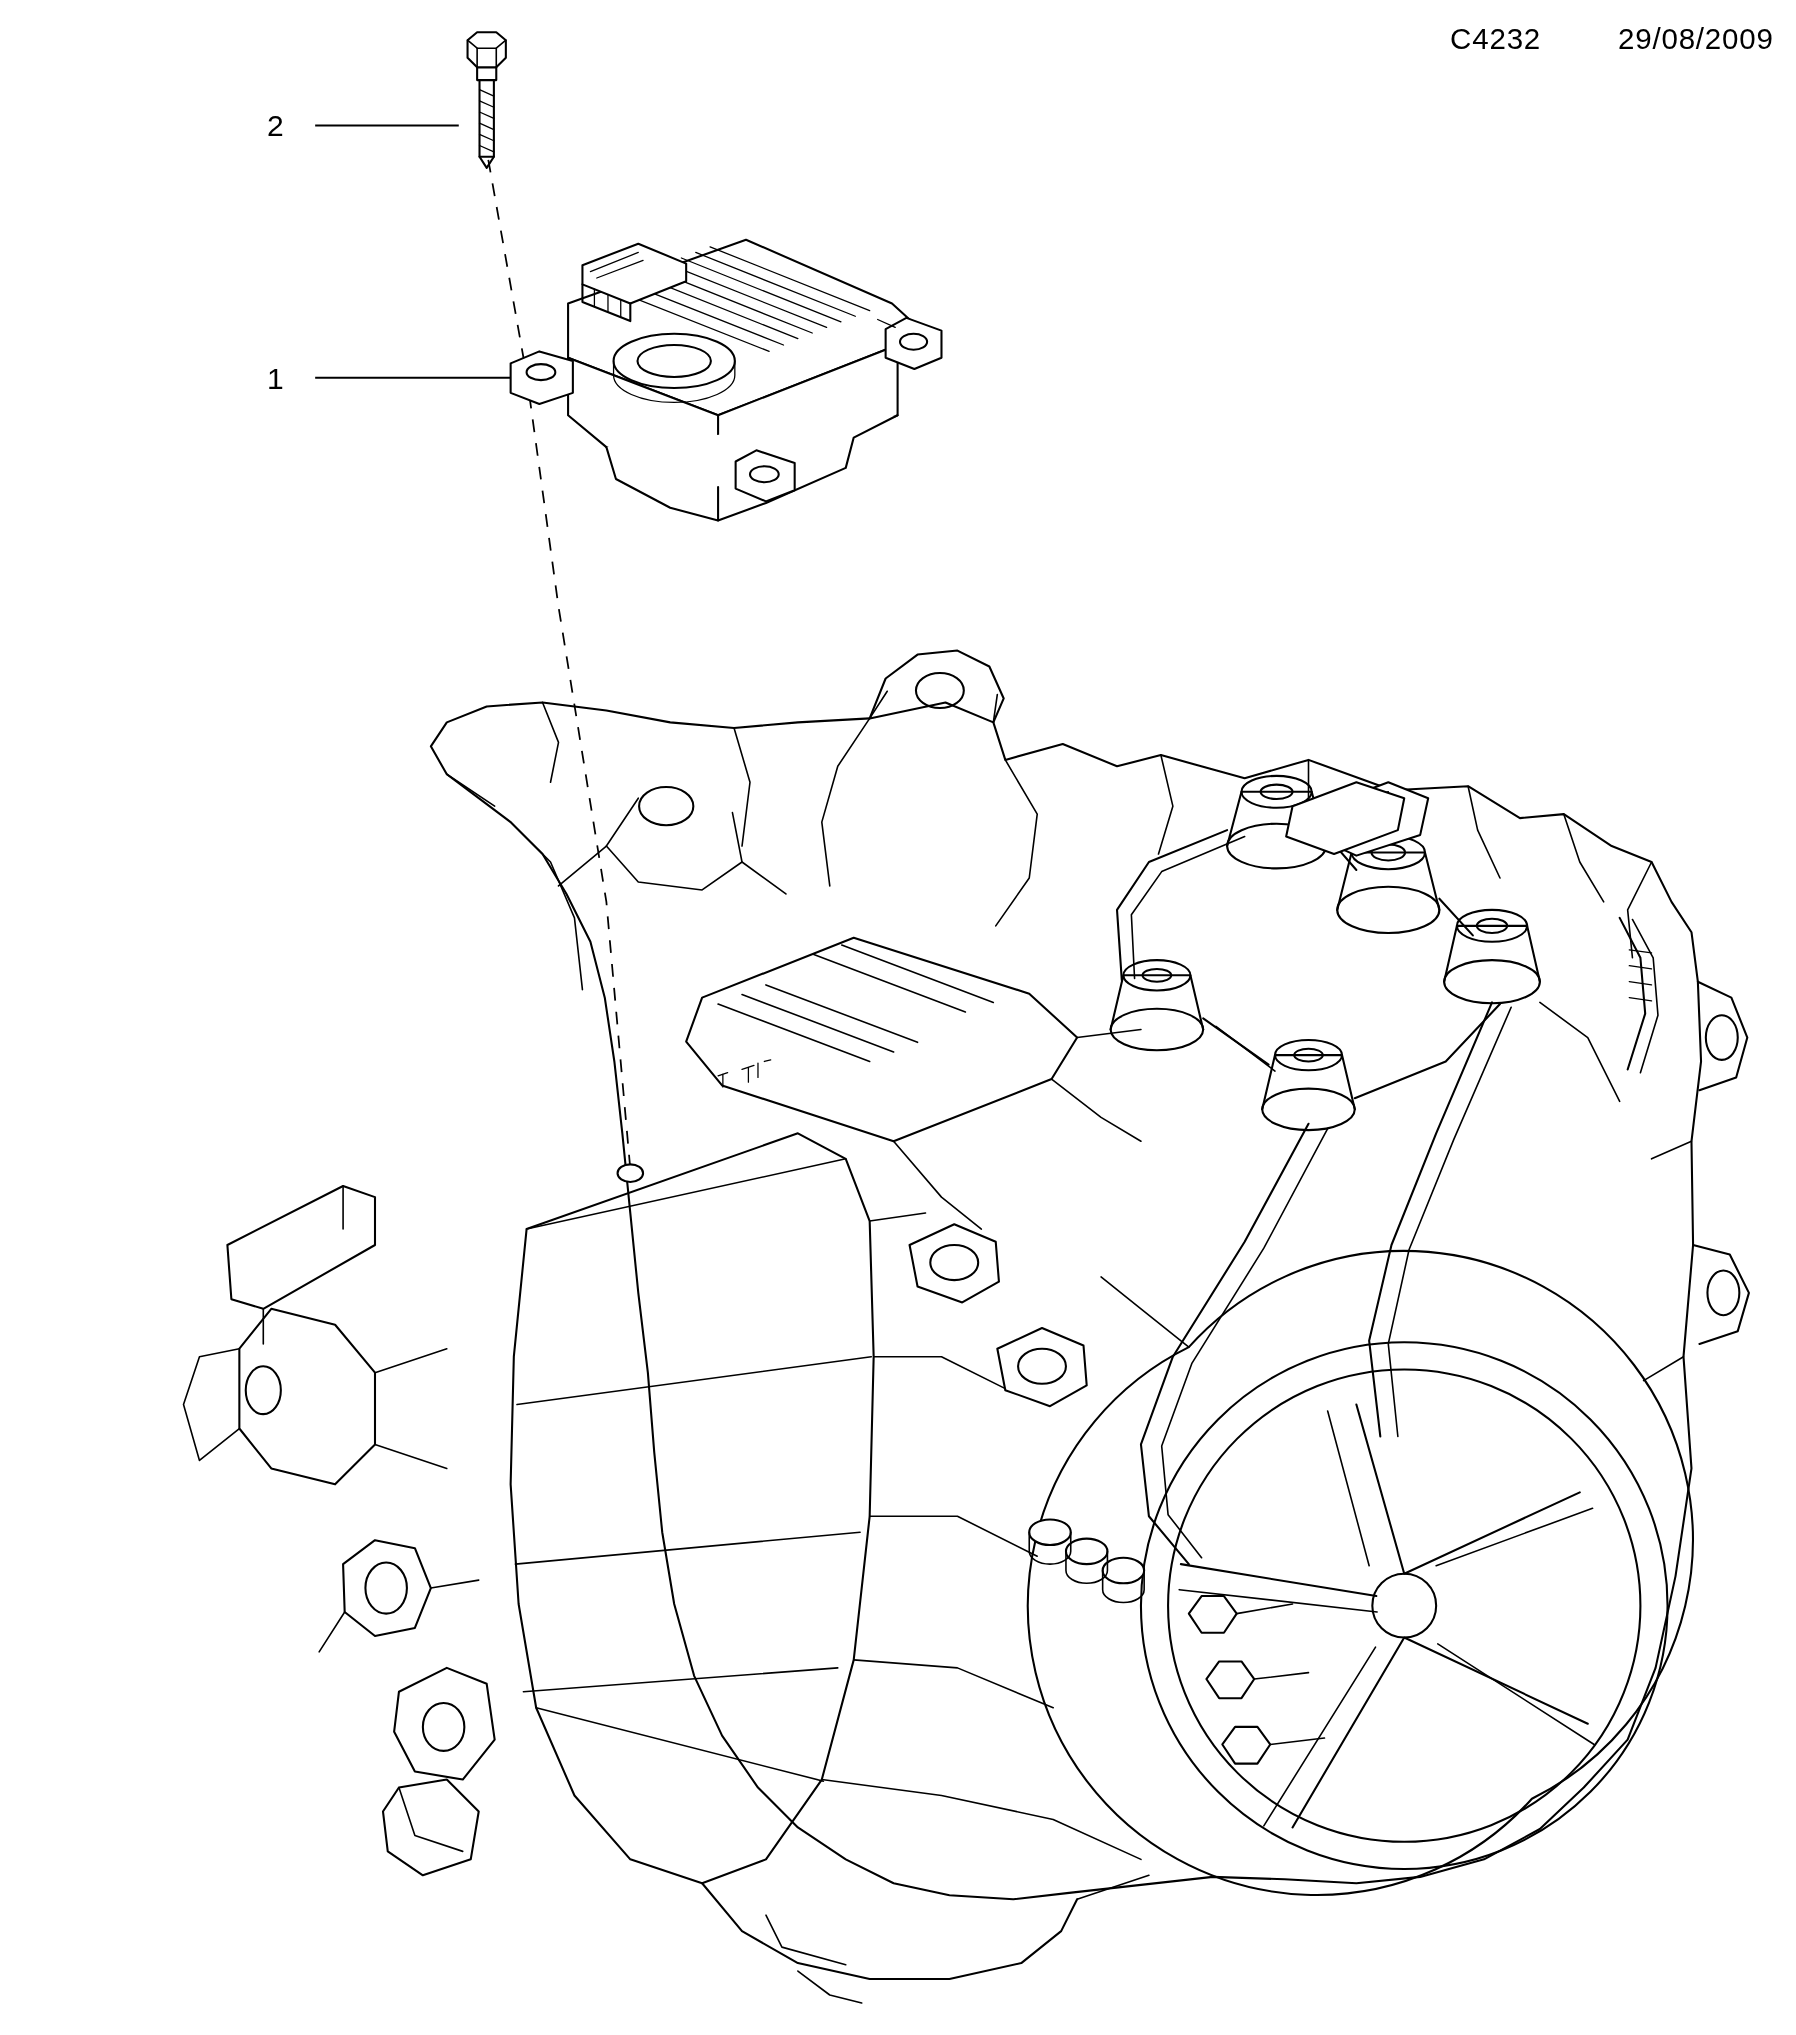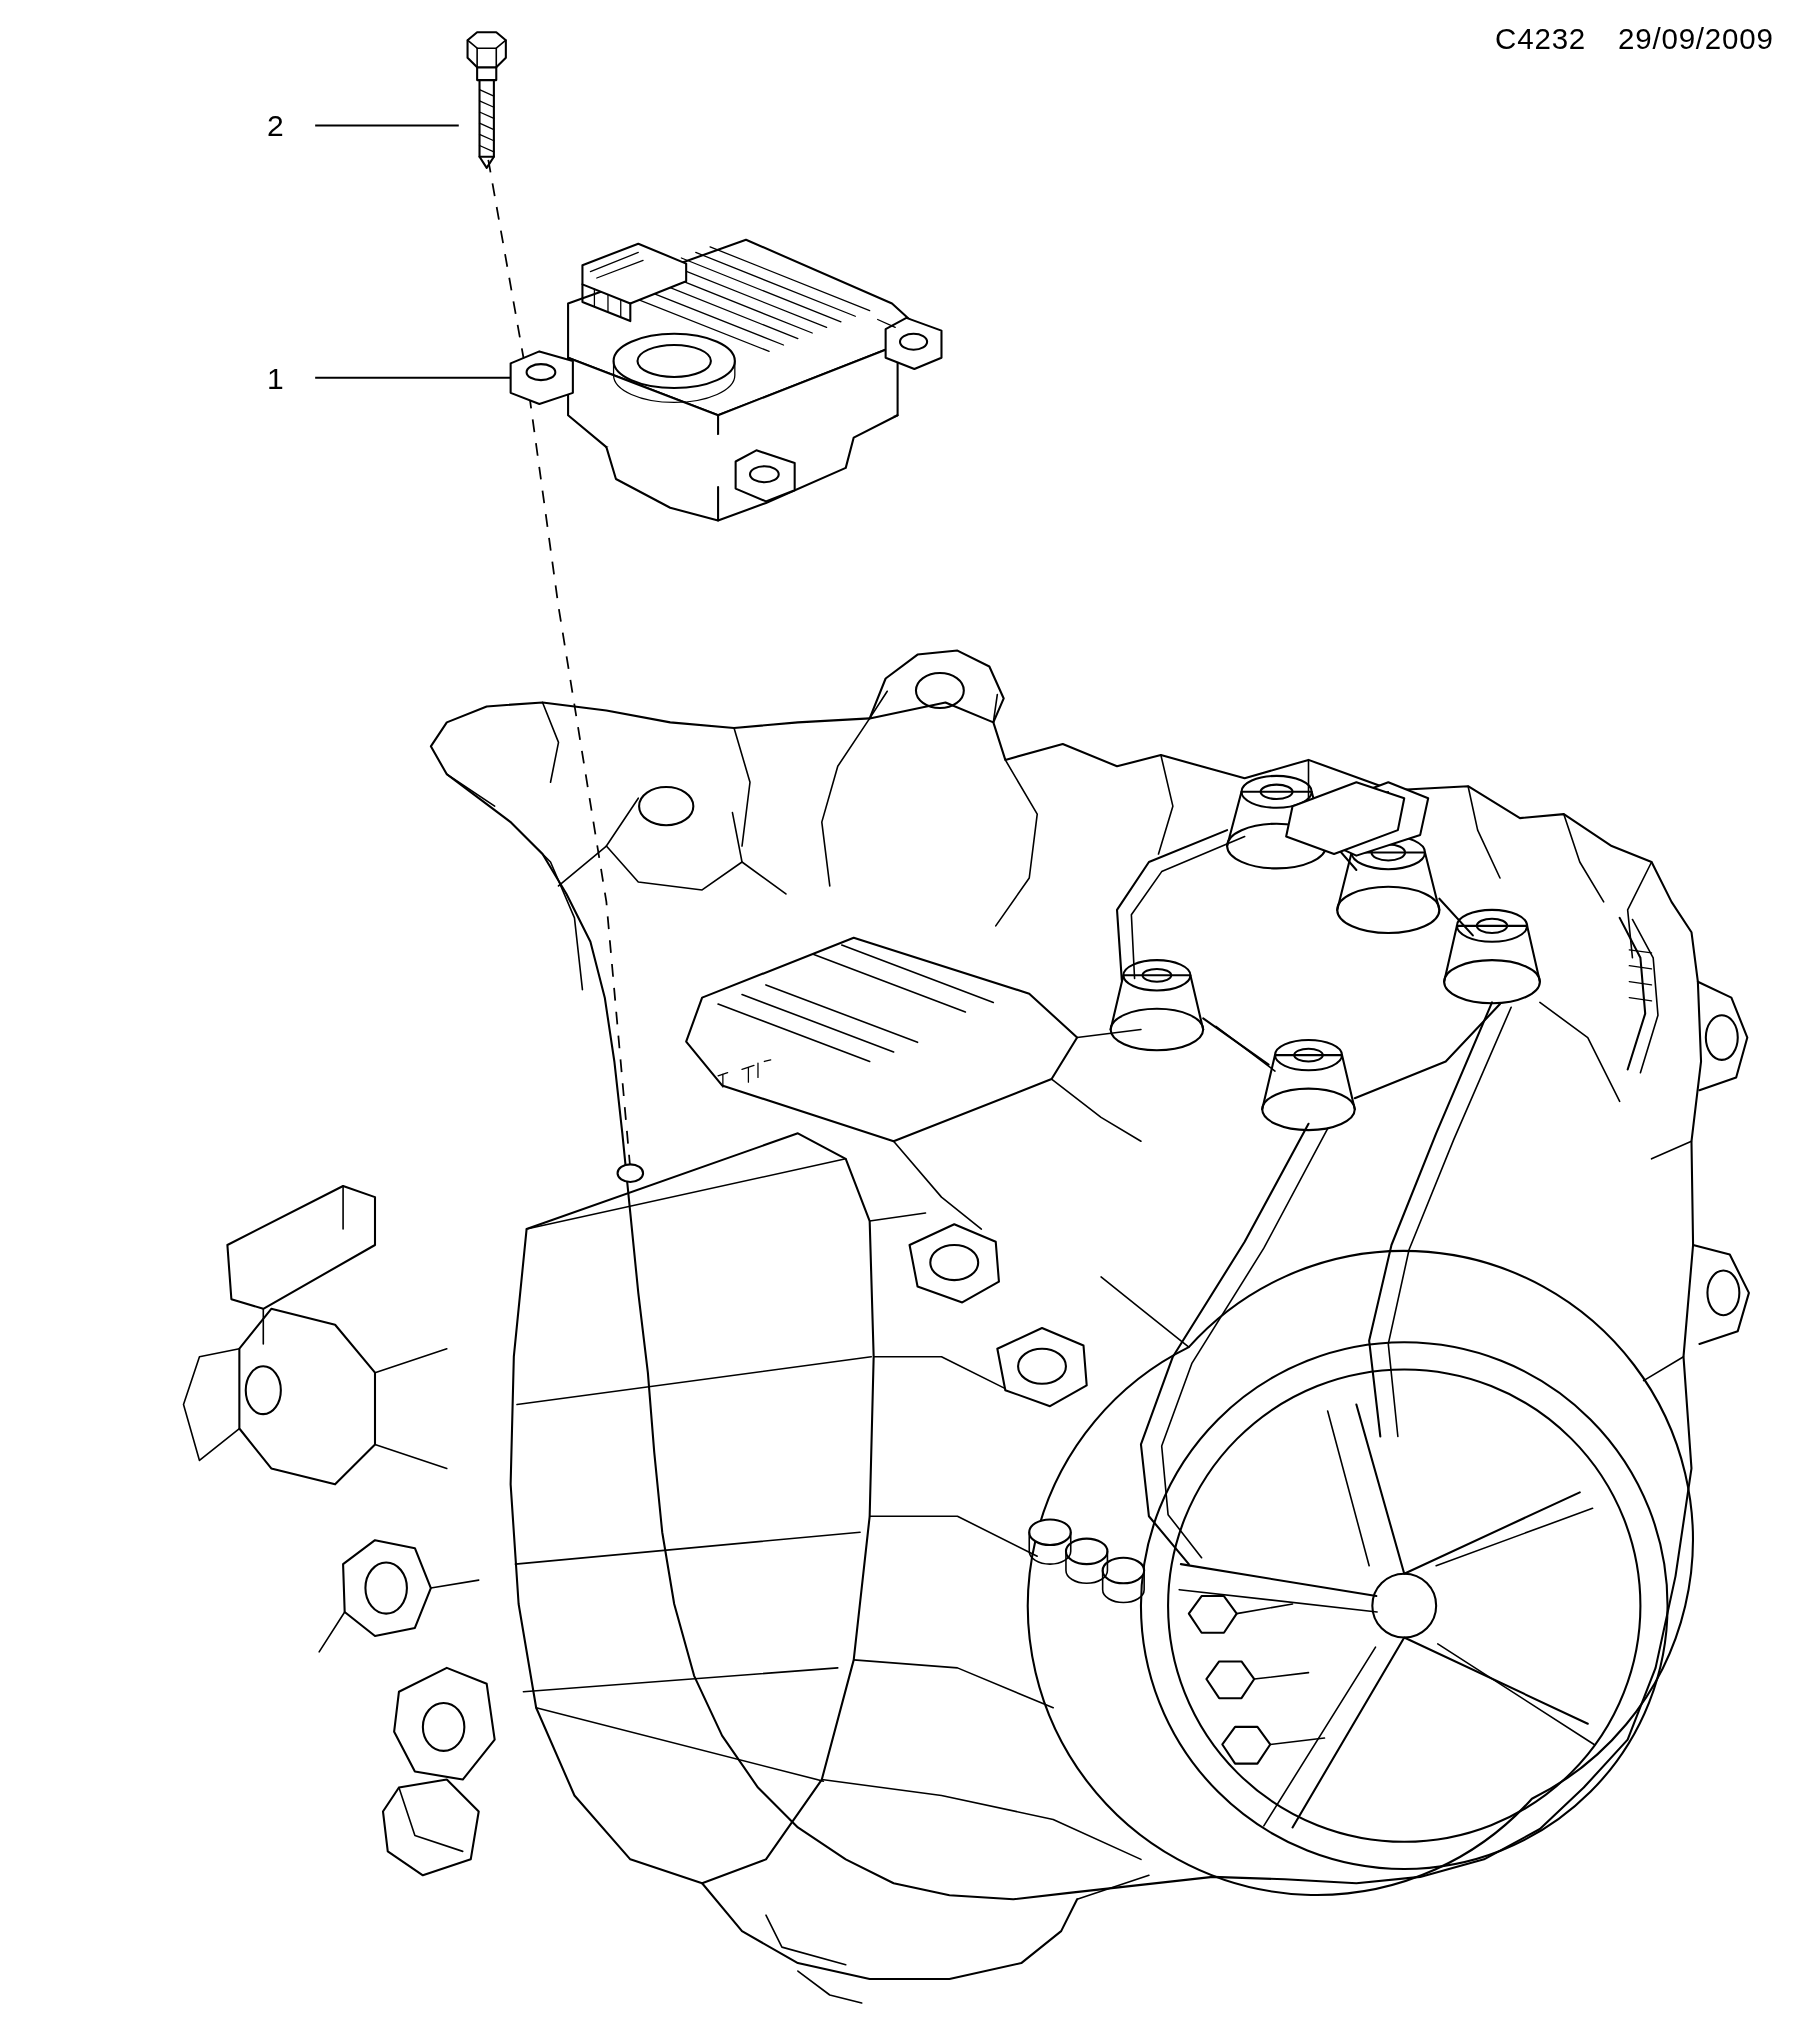--- a/index.html
+++ b/index.html
@@ -27,7 +27,7 @@
     right: 22.3px;
     display: flex;
     align-items: baseline;
-    gap: 32px;
+    gap: 77px;
     font-size: 29.5px;
     letter-spacing: 0.8px;
     color: #000;

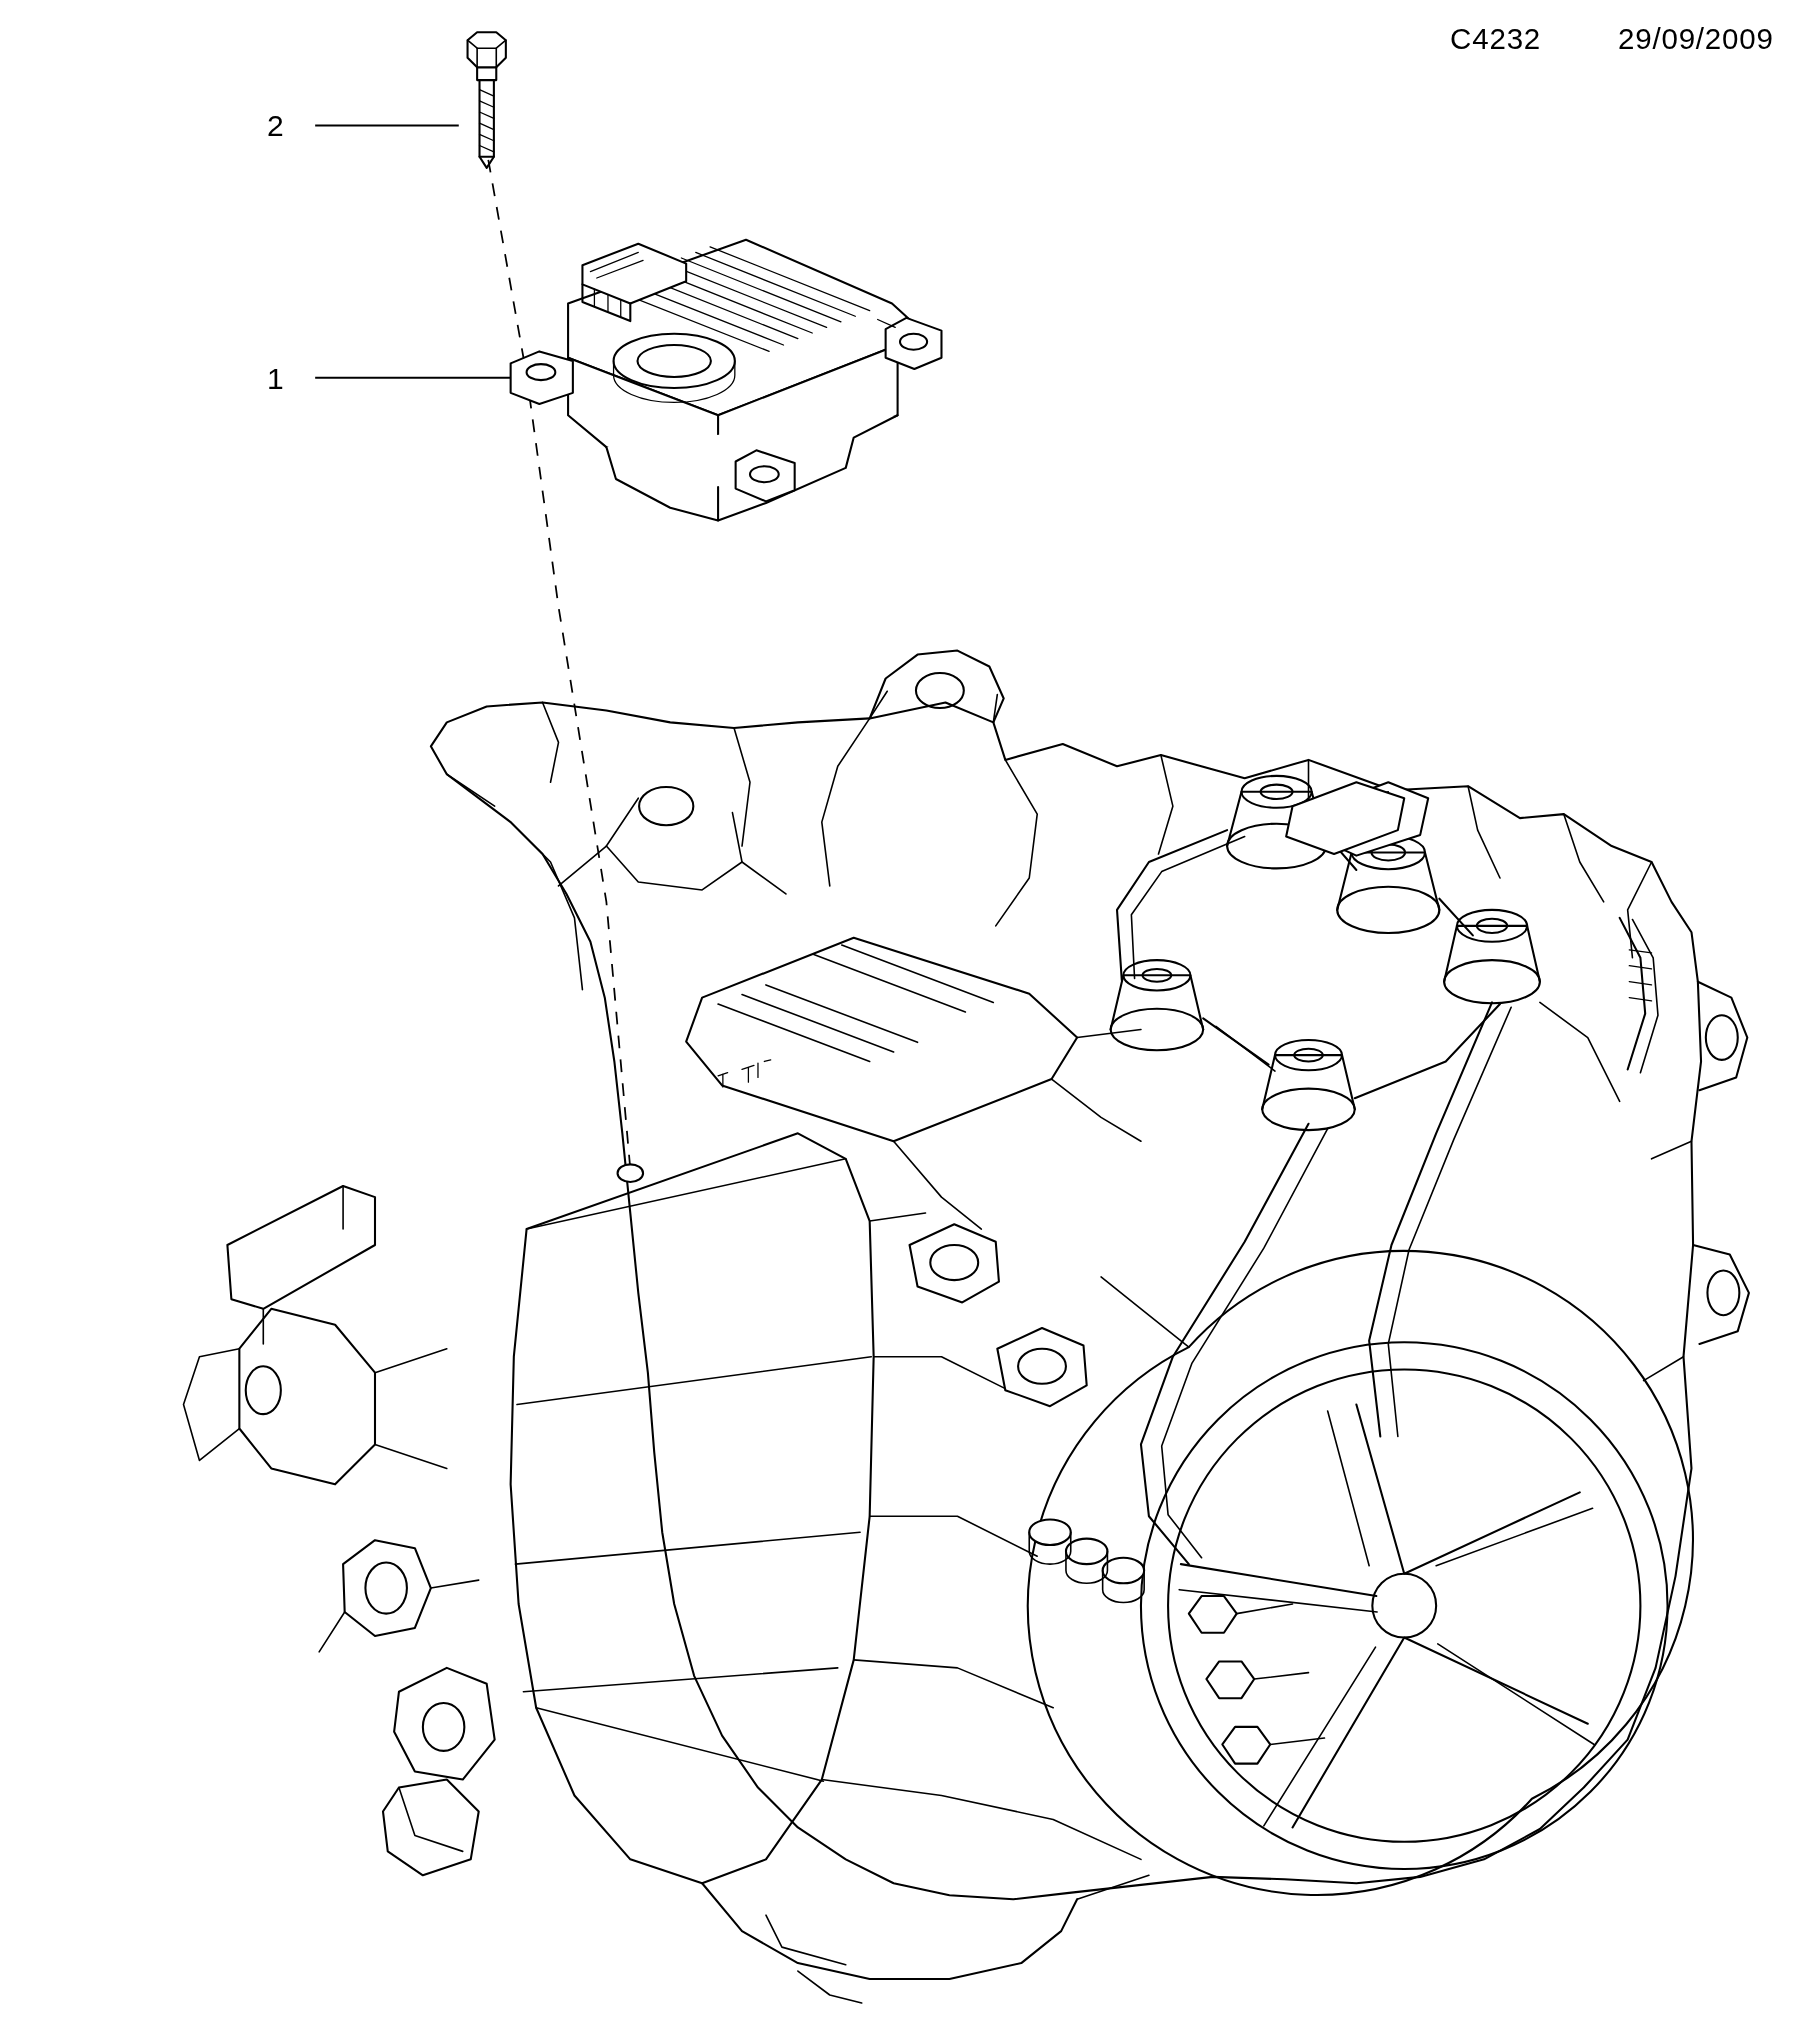--- a/index.html
+++ b/index.html
@@ -55,7 +55,7 @@
 
   <div class="header">
     <span>C4232</span>
-    <span>29/09/2009</span>
+    <span>29/08/2009</span>
   </div>
 
   <div class="callout-label" id="callout-2-label">2</div>

